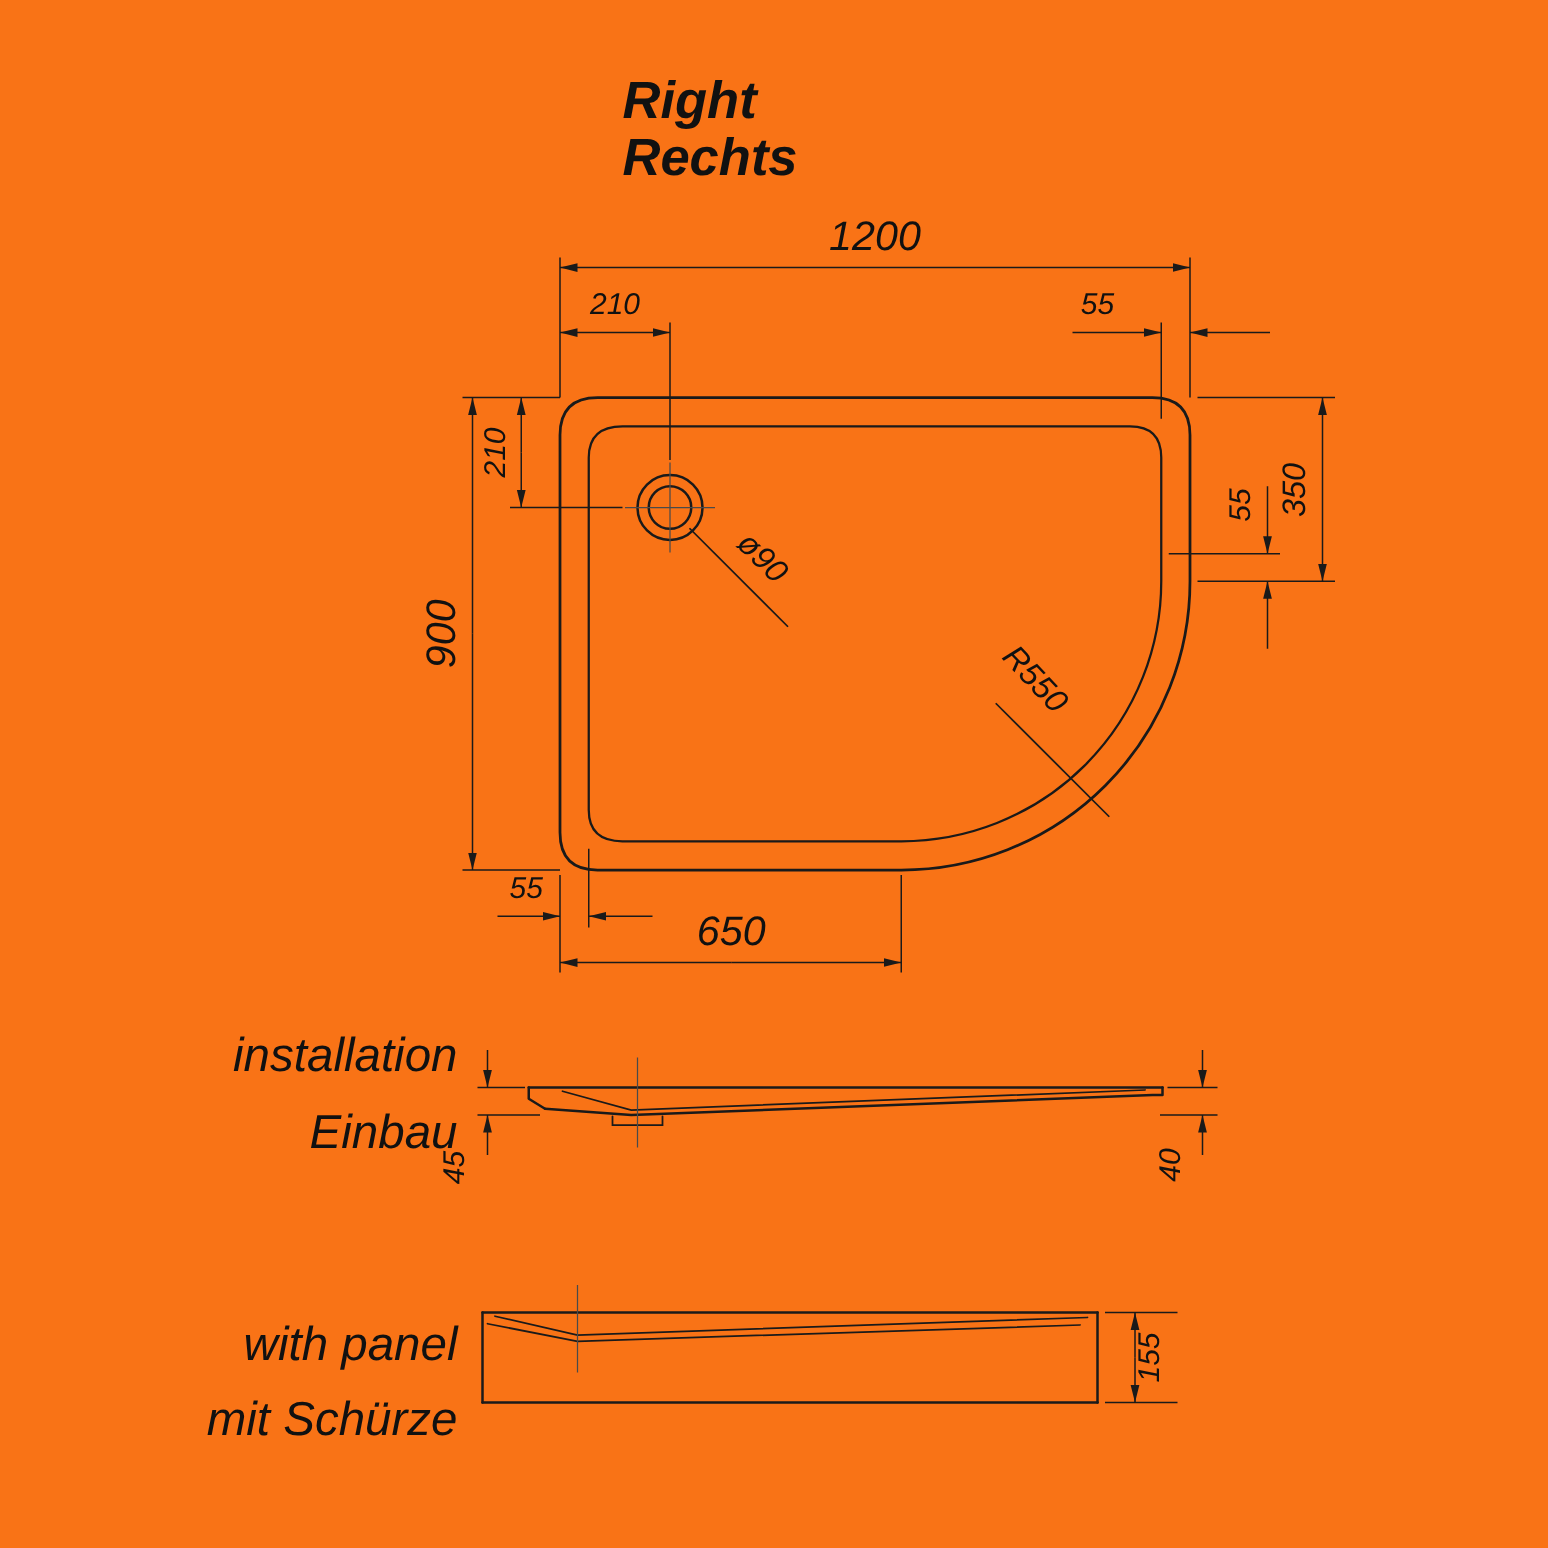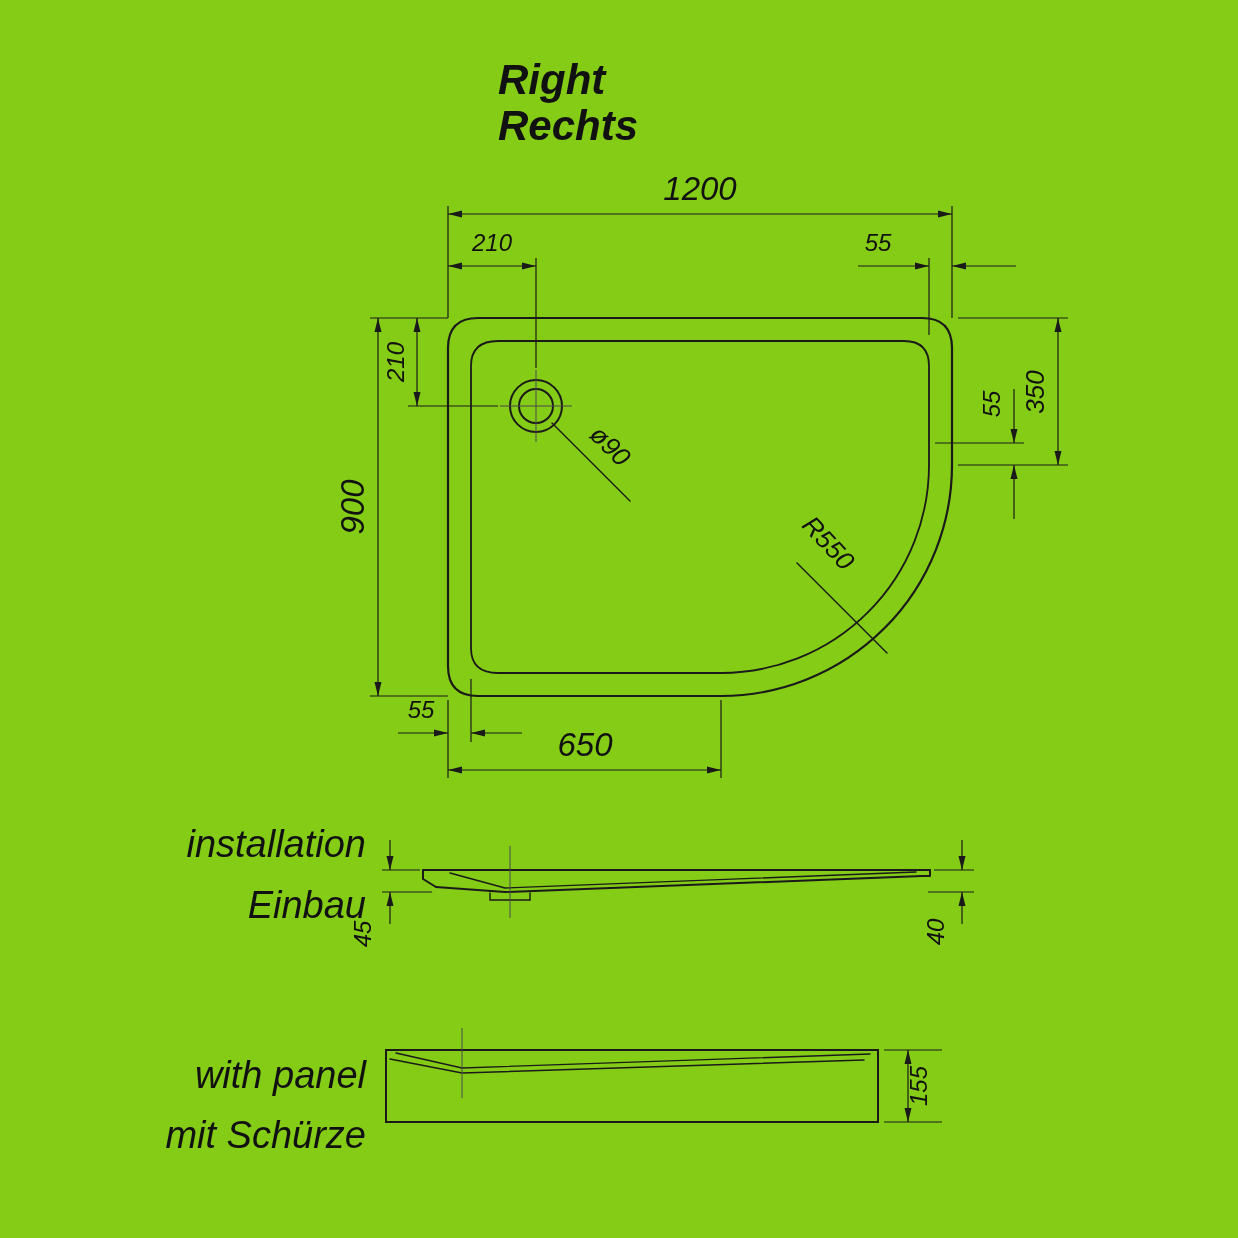--- a/index.html
+++ b/index.html
@@ -14,7 +14,7 @@
     position: relative;
     width: 1238px;
     height: 1238px;
-    background: #84cc16;
+    background: #f97316;
   }
   svg text {
     font-family: "Liberation Sans", sans-serif;

